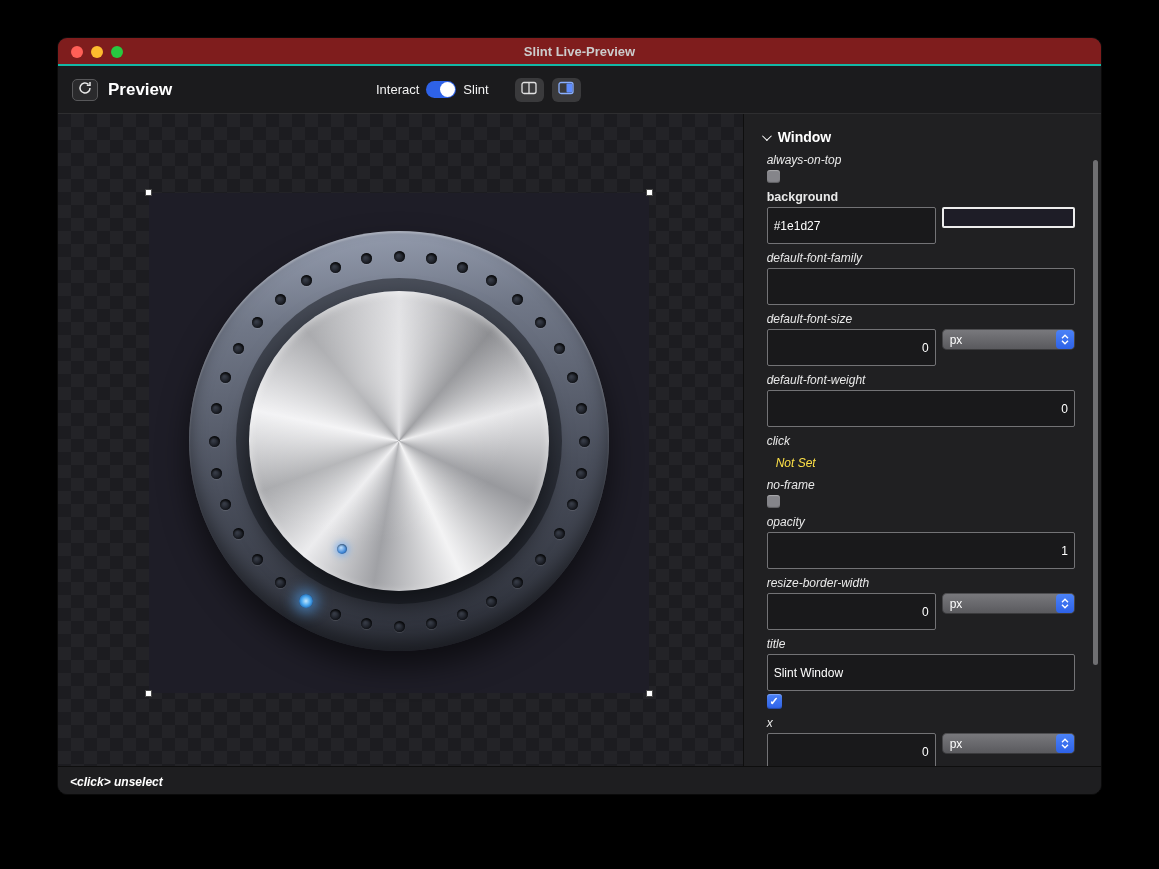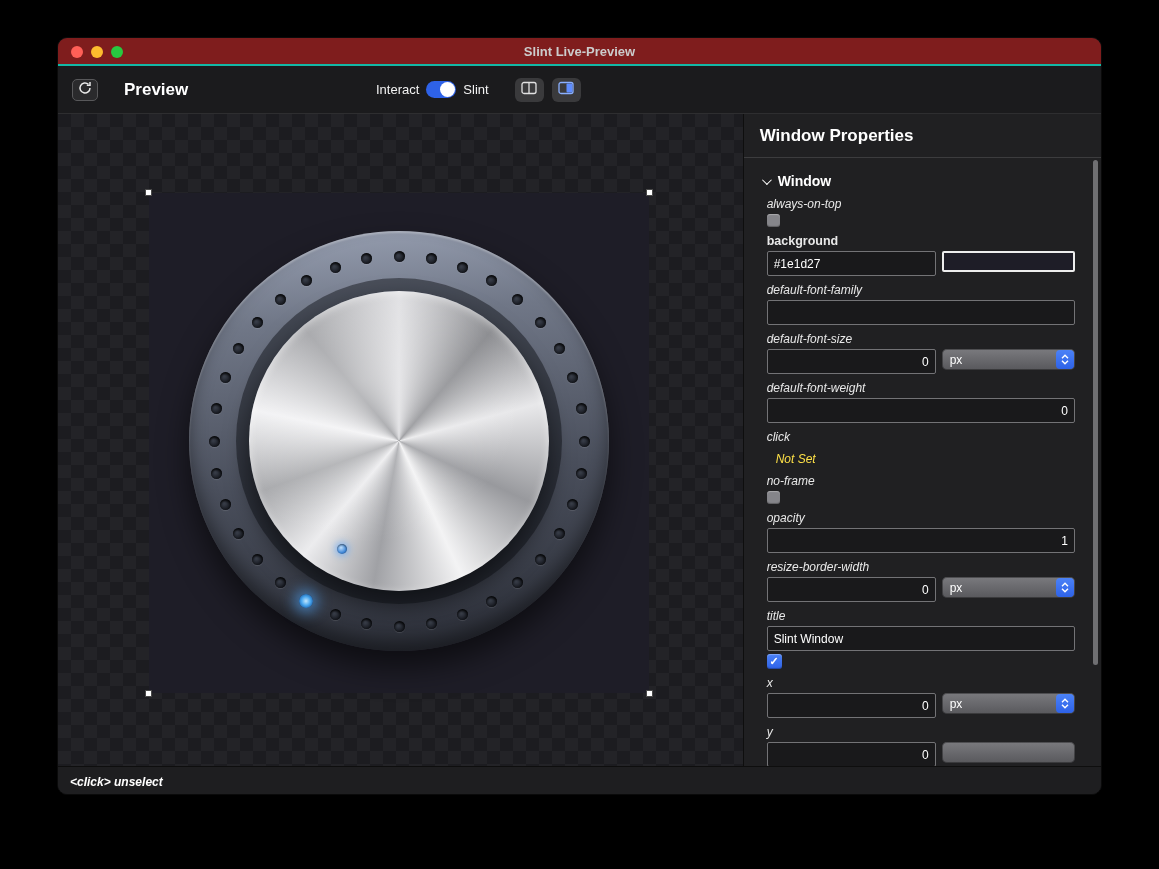--- a/index.html
+++ b/index.html
@@ -19,7 +19,7 @@
 
   
   .toolbar{ height:48px; background:#1b1b1d; border-bottom:1px solid #2e2e30;
-    display:flex; align-items:center; padding:0 14px; position:relative;gap:16px; }
+    display:flex; align-items:center; padding:0 14px; position:relative; }
   .refresh-btn{ width:26px; height:22px; border:1px solid #58585a; border-radius:5px;
     background:#2a2a2c; display:flex; align-items:center; justify-content:center; }
   .preview-title{ margin-left:10px; font-size:17px; font-weight:700; color:#ffffff; }

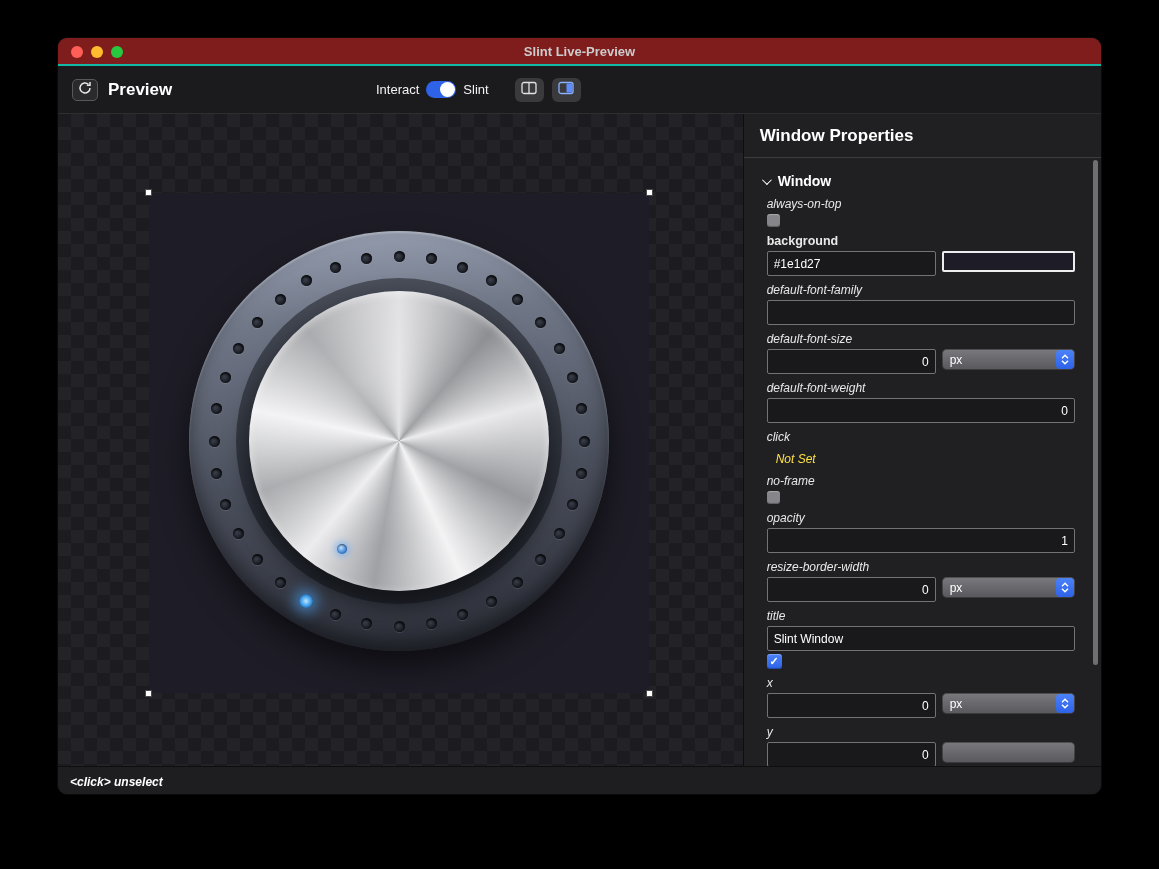--- a/index.html
+++ b/index.html
@@ -215,7 +215,6 @@
     </div>
 
     <div class="panel">
-      <div class="panel-header">Window Properties</div>
 
       <div class="panel-body">
 

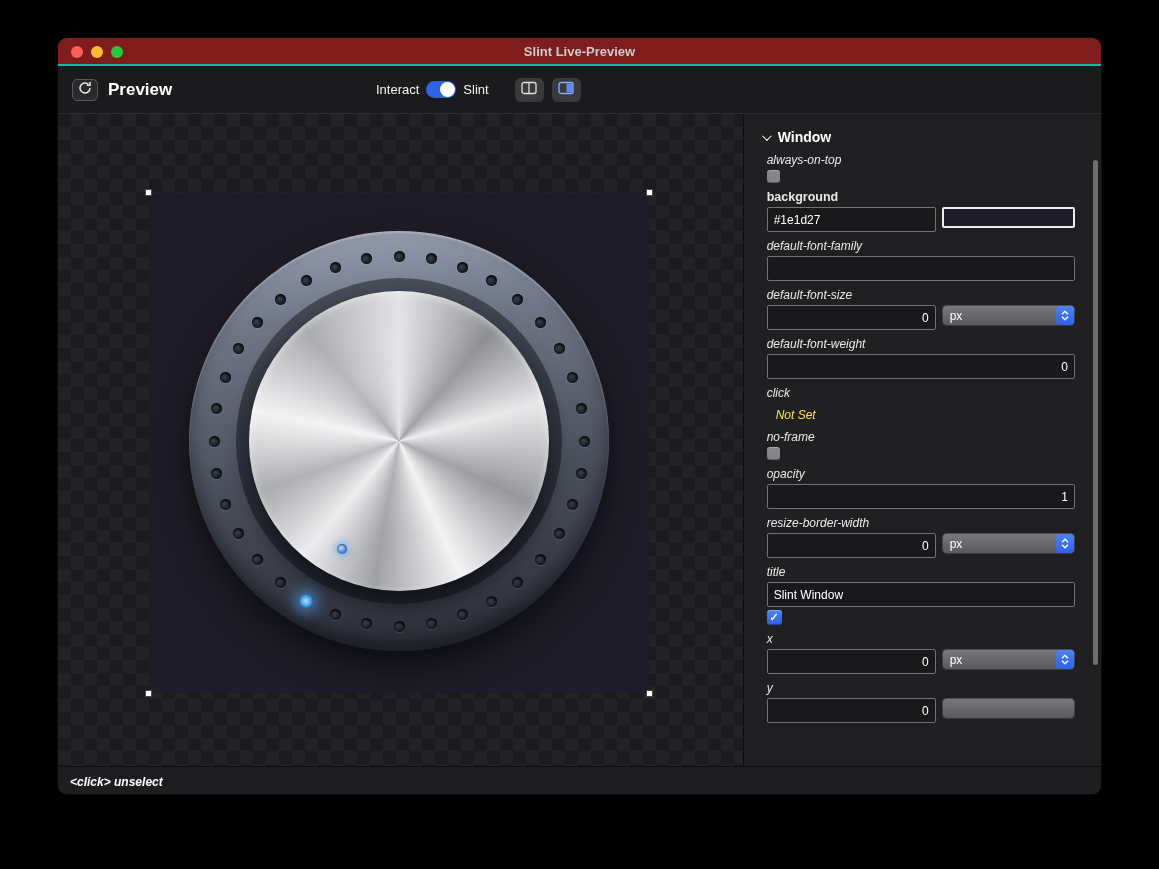--- a/index.html
+++ b/index.html
@@ -75,7 +75,7 @@
   .field-label{ font-style:italic; font-size:12px; line-height:14px; color:#e9e9e9; margin:7px 0 3px; }
   .field-label.bold{ font-style:normal; font-weight:700; font-size:12.5px; }
 
-  .text-input{ display:block; width:100%; height:25px; background:#19191b; border:1px solid #737376;
+  .text-input{ display:block; width:100%; height:37px; background:#19191b; border:1px solid #737376;
     border-radius:2px; color:#fff; font-size:12px; padding:0 6px; font-family:"Liberation Sans", sans-serif; outline:none; }
   .text-input.num{ text-align:right; }
 

